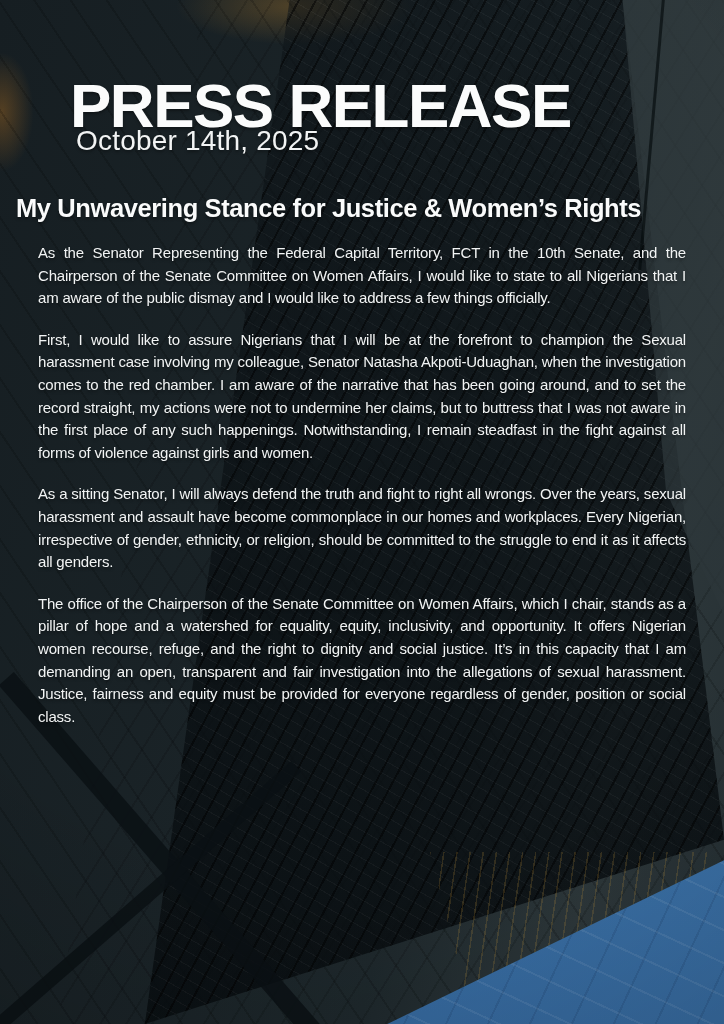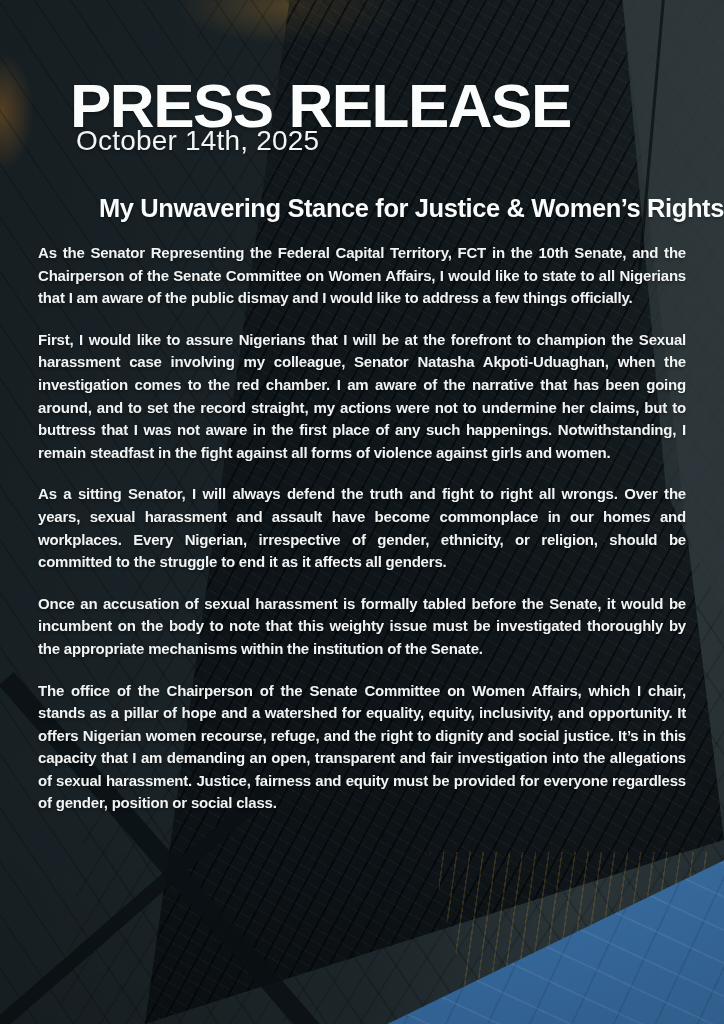--- a/index.html
+++ b/index.html
@@ -80,7 +80,7 @@
   }
   .headline{
     left:0;right:0;top:172px;
-    text-align:right;
+    text-align:left;
     font-size:25.5px;line-height:30px;font-weight:700;
     letter-spacing:-.4px;color:#fafbfb;padding-left:16px;
   }

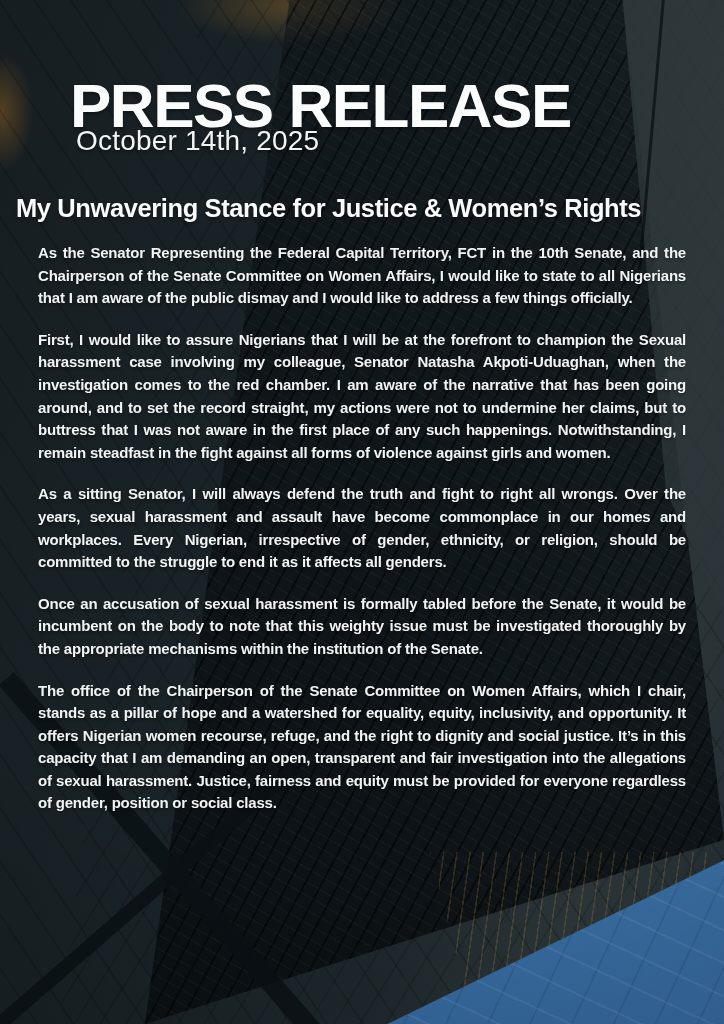--- a/index.html
+++ b/index.html
@@ -89,7 +89,7 @@
   }
   .body-text p{
     margin:0 0 19px 0;
-    font-size:15px;line-height:22.6px;font-weight:700;
+    font-size:15px;line-height:22.6px;font-weight:400;
     letter-spacing:-.2px;
     text-align:justify;
     color:#f2f4f4;

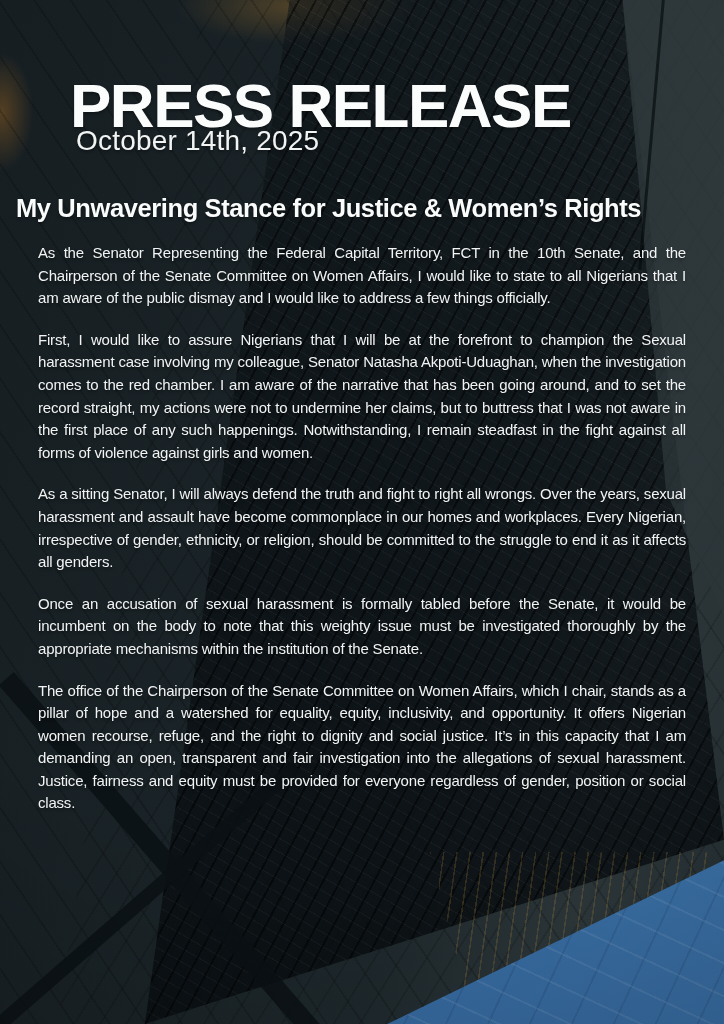--- a/index.html
+++ b/index.html
@@ -120,7 +120,6 @@
     <p>As the  Senator Representing the Federal Capital Territory, FCT in the 10th Senate, and the Chairperson of the Senate Committee on Women Affairs, I would like to state to all Nigerians that I am aware of the public dismay and I would like to address a few things officially.</p>
     <p>First, I would like to assure Nigerians that I will be at the forefront to champion the Sexual harassment case involving my colleague, Senator Natasha Akpoti-Uduaghan, when the investigation comes to the red chamber.  I am aware of the narrative that has been going around, and to set the record straight, my actions were not to undermine her claims, but to buttress that I was not aware in the first place of any such happenings. Notwithstanding, I remain steadfast in the fight against all forms of violence against girls and women.</p>
     <p>As a sitting Senator, I  will always defend the truth and fight to right all wrongs. Over the years, sexual harassment and assault have become commonplace in our homes and workplaces.  Every Nigerian, irrespective of gender, ethnicity, or religion, should be committed to the struggle to end it as it affects all genders.</p>
-    <p>Once an accusation of sexual harassment is formally tabled before the Senate, it would be incumbent on the body to note that this weighty issue must be investigated thoroughly by the appropriate mechanisms within the institution of the Senate.</p>
     <p>The office of the Chairperson of the Senate Committee on Women Affairs, which I chair, stands as a pillar of hope and a watershed for equality, equity, inclusivity, and opportunity. It offers Nigerian women recourse, refuge, and the right to dignity and social justice. It’s in this capacity that I am demanding an open, transparent and fair investigation into the allegations of sexual harassment. Justice, fairness and equity must be provided for everyone regardless of gender, position or social class.</p>
   </main>
 

